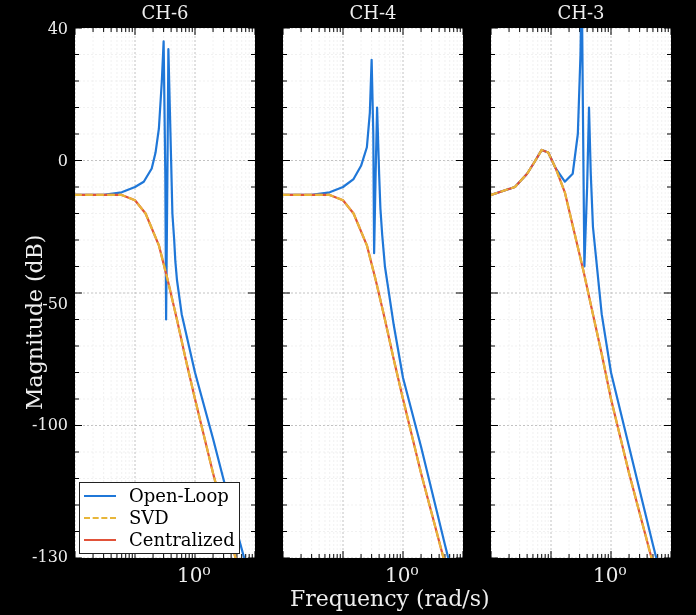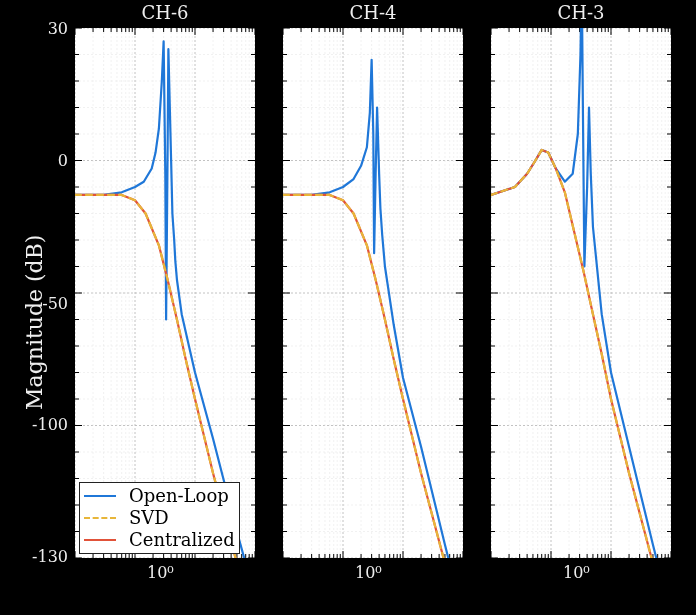--- a/index.html
+++ b/index.html
@@ -95,7 +95,7 @@
 
   <div class="ylabel" style="left:22px; top:410px;">Magnitude (dB)</div>
 
-  <div class="yticklabel" style="left:28px; top:19px;">30</div>
+  <div class="yticklabel" style="left:28px; top:19px;">40</div>
   <div class="yticklabel" style="left:28px; top:151px;">0</div>
   <div class="yticklabel" style="left:28px; top:294px;">-50</div>
   <div class="yticklabel" style="left:28px; top:415px;">-100</div>

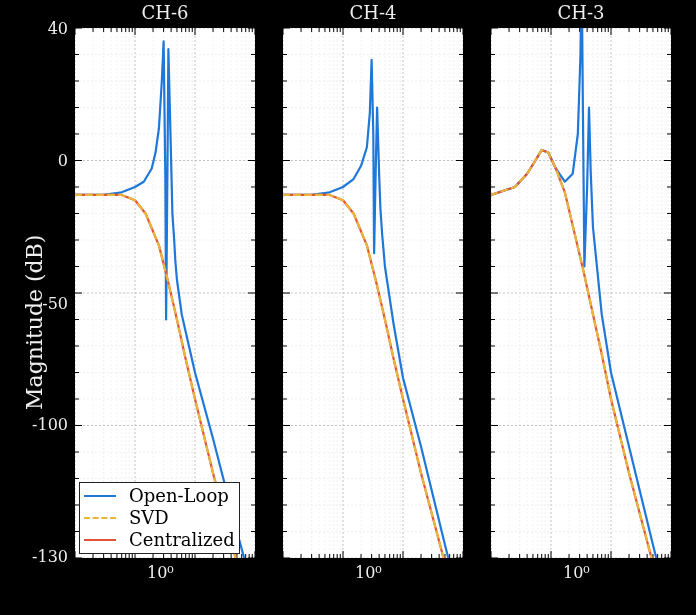--- a/index.html
+++ b/index.html
@@ -59,8 +59,9 @@
   .xticklabel {
     position: absolute;
     color: #eee;
-    font-size: 16px;
+    font-size: 20px;
     text-align: center;
+    margin-left: 30px;
   }
   .legend {
     position: absolute;

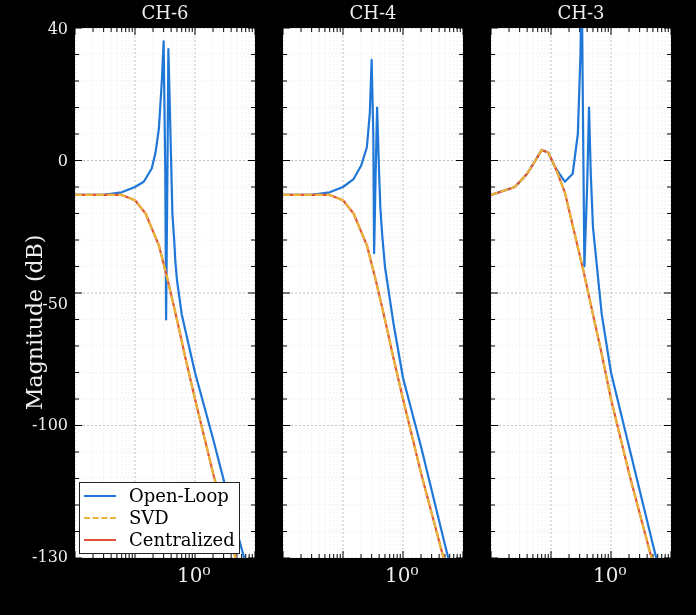--- a/index.html
+++ b/index.html
@@ -110,6 +110,7 @@
   <div class="xticklabel" style="left:355px; top:563px;">10⁰</div>
   <div class="xticklabel" style="left:563px; top:563px;">10⁰</div>
 
+  <div class="xlabel" style="left:290px; top:586px;">Frequency (rad/s)</div>
 
   <div class="panel-wrap" style="left:75px; top:28px;">
     <div class="panel" style="width:180px; height:530px;">

